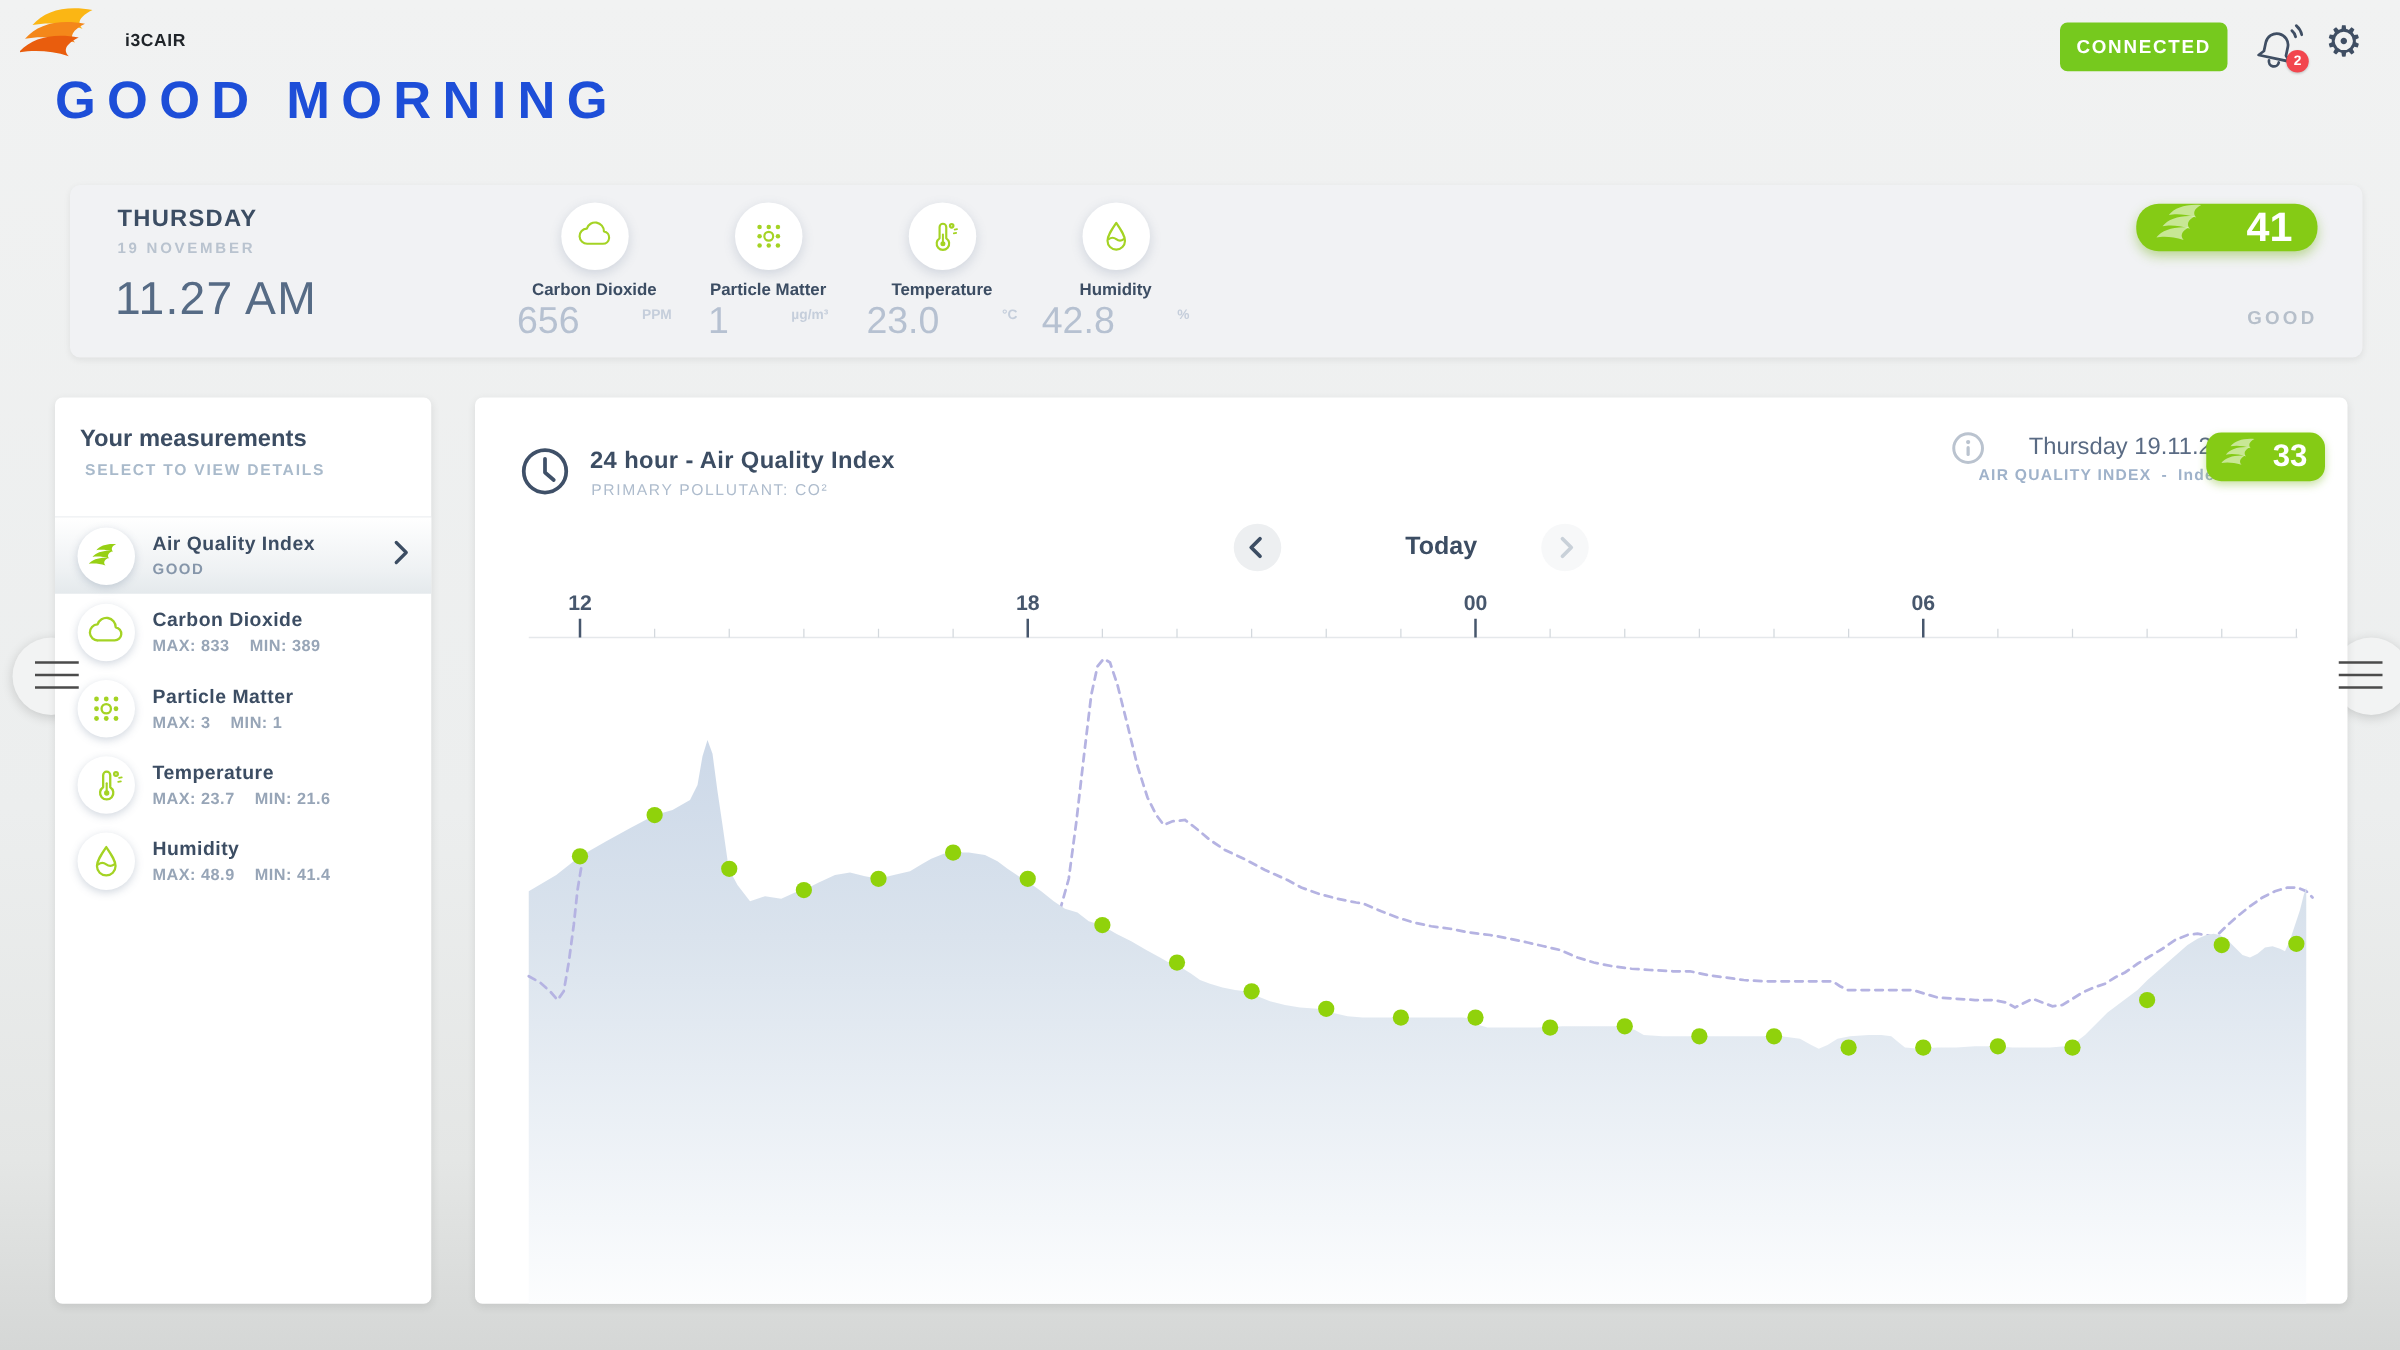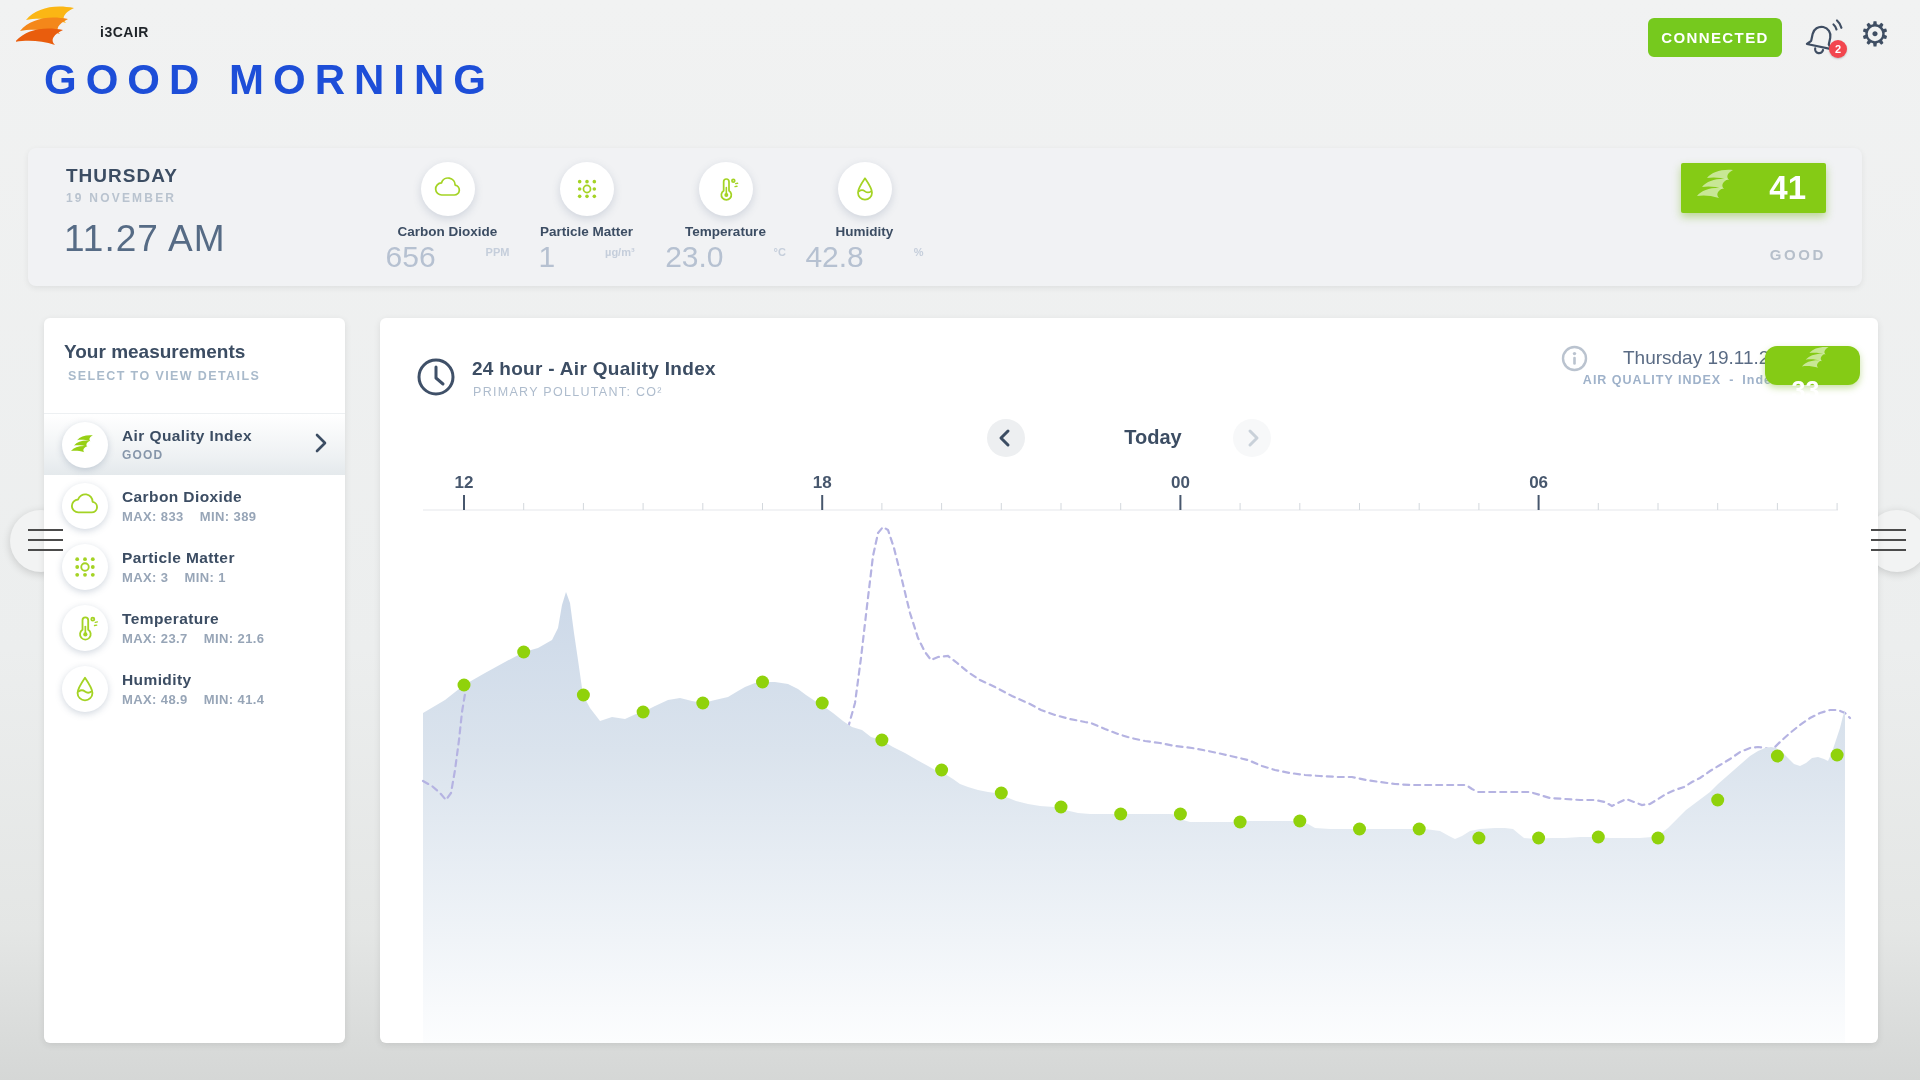--- a/index.html
+++ b/index.html
@@ -21,7 +21,7 @@
     font-size:34px; line-height:44px; color:#3f4e63; text-align:center; cursor:pointer; }
   .greeting { position:absolute; left:44px; top:56px; font-size:42px; font-weight:700; letter-spacing:9px; color:#1d4ed8; }
 
-  .banner { position:absolute; left:28px; top:148px; width:1834px; height:138px; background:#f1f2f4; border-radius:8px;
+  .banner { position:absolute; left:56px; top:148px; width:1834px; height:138px; background:#f1f2f4; border-radius:8px;
     box-shadow:0 2px 6px rgba(0,0,0,.07); }
   .b-day  { position:absolute; left:38px; top:17px; font-size:19px; font-weight:bold; letter-spacing:1px; color:#3c4d63; }
   .b-date { position:absolute; left:38px; top:43px; font-size:12px; font-weight:bold; letter-spacing:2.2px; color:#b9c3cf; }

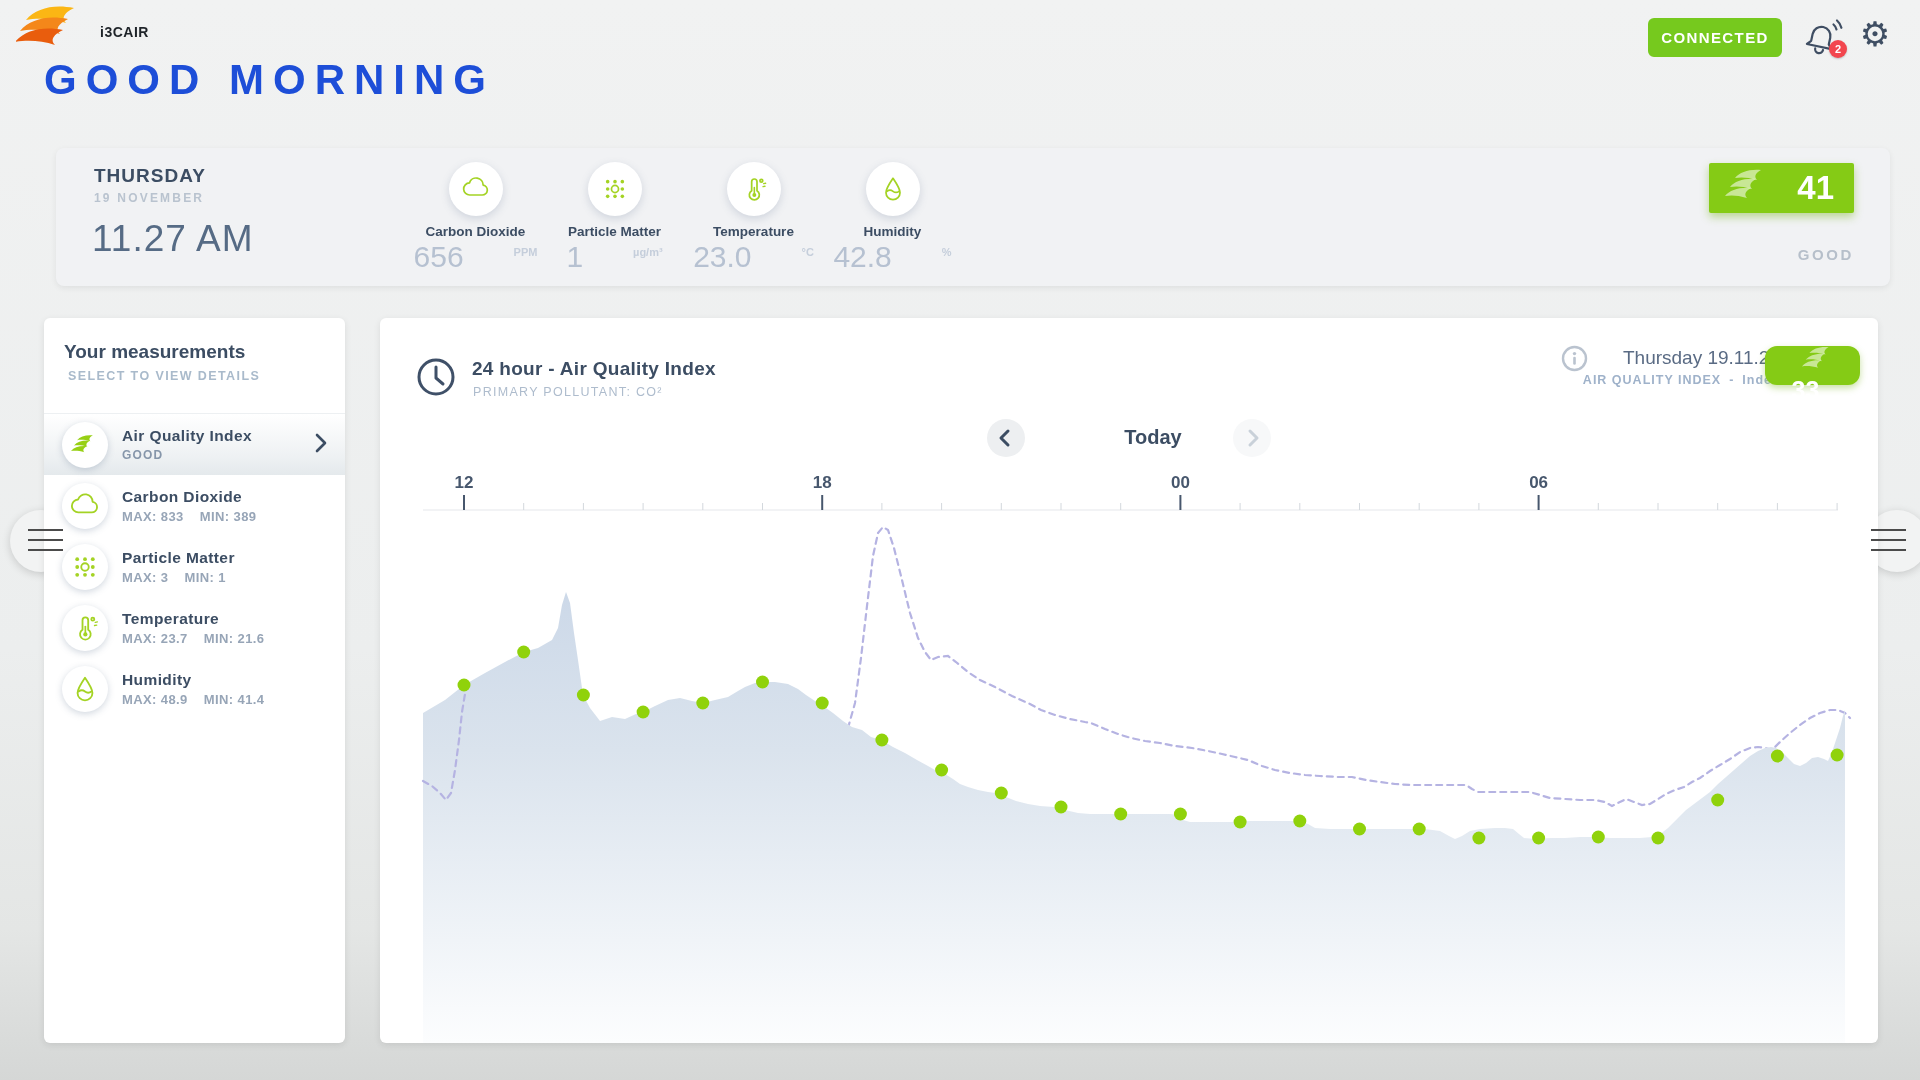--- a/index.html
+++ b/index.html
@@ -33,7 +33,7 @@
   .m-label { margin-top:8px; font-size:13.5px; font-weight:bold; color:#3c4d63; }
   .m-value { margin-top:1px; font-size:30px; color:#b6c1d1; font-weight:500; }
   .m-value sup { font-size:11px; color:#c5cedb; font-weight:bold; margin-left:2px;padding-left:48px; }
-  .badge41 { position:absolute; left:1653px; top:15px; width:145px; height:50px; border-radius:2px; background:#85cb15;
+  .badge41 { position:absolute; left:1653px; top:15px; width:145px; height:38px; border-radius:18px; background:#85cb15;
     display:flex; align-items:center; box-shadow:0 4px 9px rgba(120,180,30,.45); }
   .badge41 .num { flex:1; text-align:right; padding-right:20px; font-size:33px; font-weight:bold; color:#fff; }
   .b-status { position:absolute; right:36px; top:98px; font-size:15px; font-weight:bold; letter-spacing:2.6px; color:#b6bfca; }

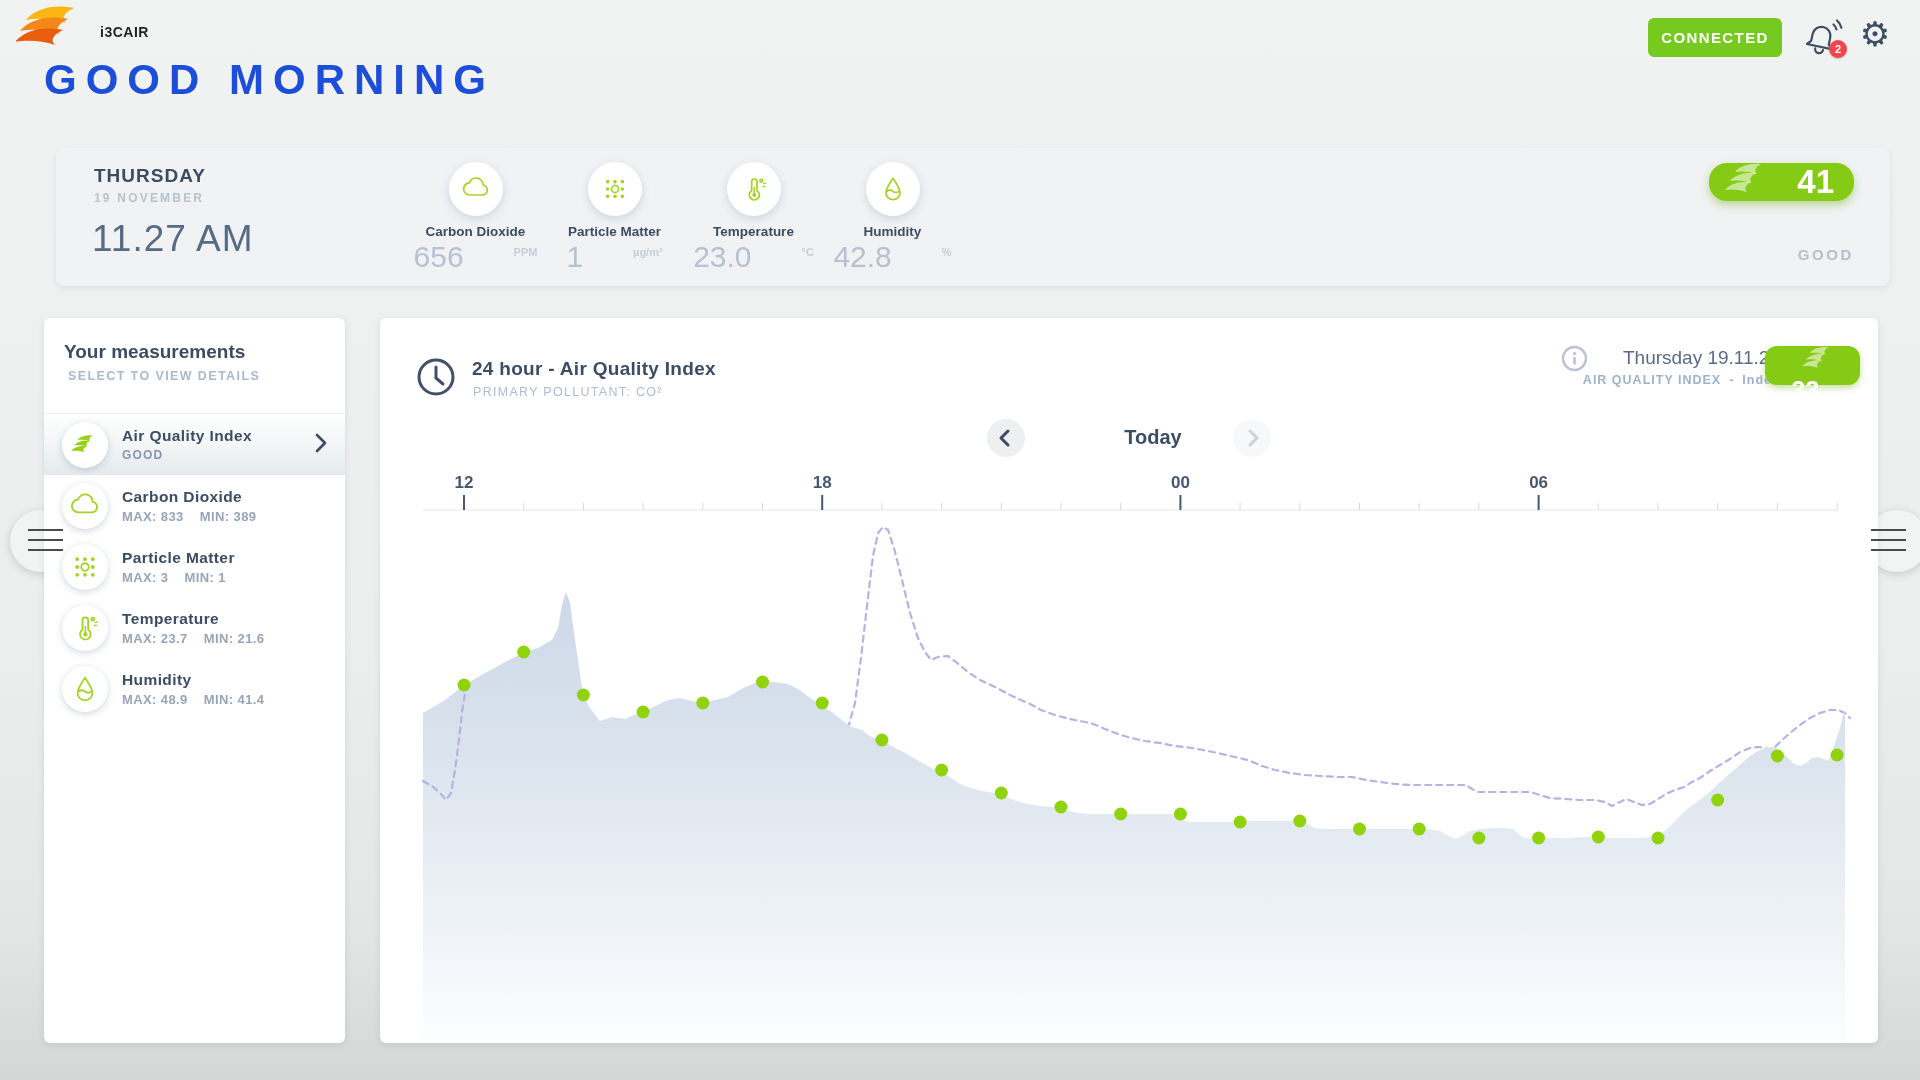--- a/index.html
+++ b/index.html
@@ -68,7 +68,7 @@
   .cc-meta { position:absolute; right:98px; top:55px; font-size:12.5px; font-weight:bold; letter-spacing:1px; color:#9fb2ca; }
   .cc-meta .sep { margin:0 8px; }
   .badge33 { position:absolute; left:1385px; top:28px; width:95px; height:39px; border-radius:12px; background:#85cb15;
-    display:flex; align-items:center; box-shadow:0 3px 7px rgba(120,180,30,.4);flex-direction:column; }
+    display:flex; align-items:center; box-shadow:0 3px 7px rgba(120,180,30,.4); }
   .badge33 .num { flex:1; text-align:right; padding-right:14px; font-size:25px; font-weight:bold; color:#fff; }
   .nav-btn { position:absolute; top:101px; width:38px; height:38px; border-radius:50%; display:flex; align-items:center;
     justify-content:center; cursor:pointer; }

